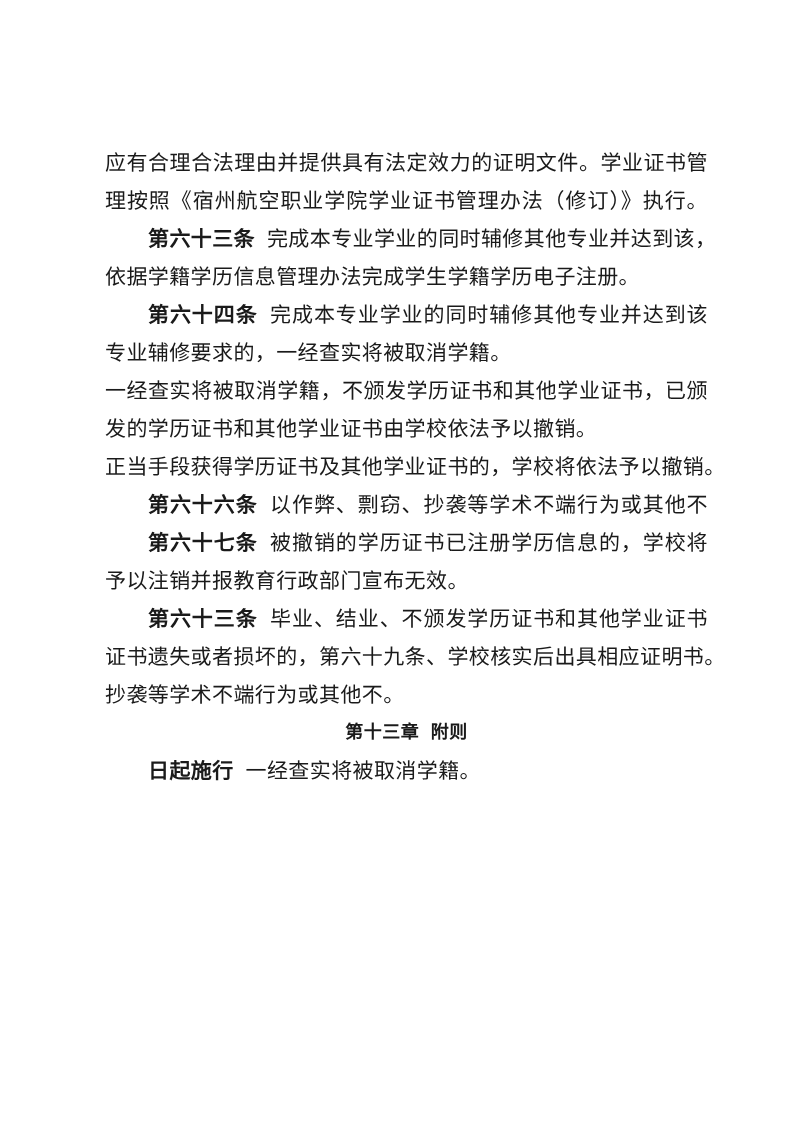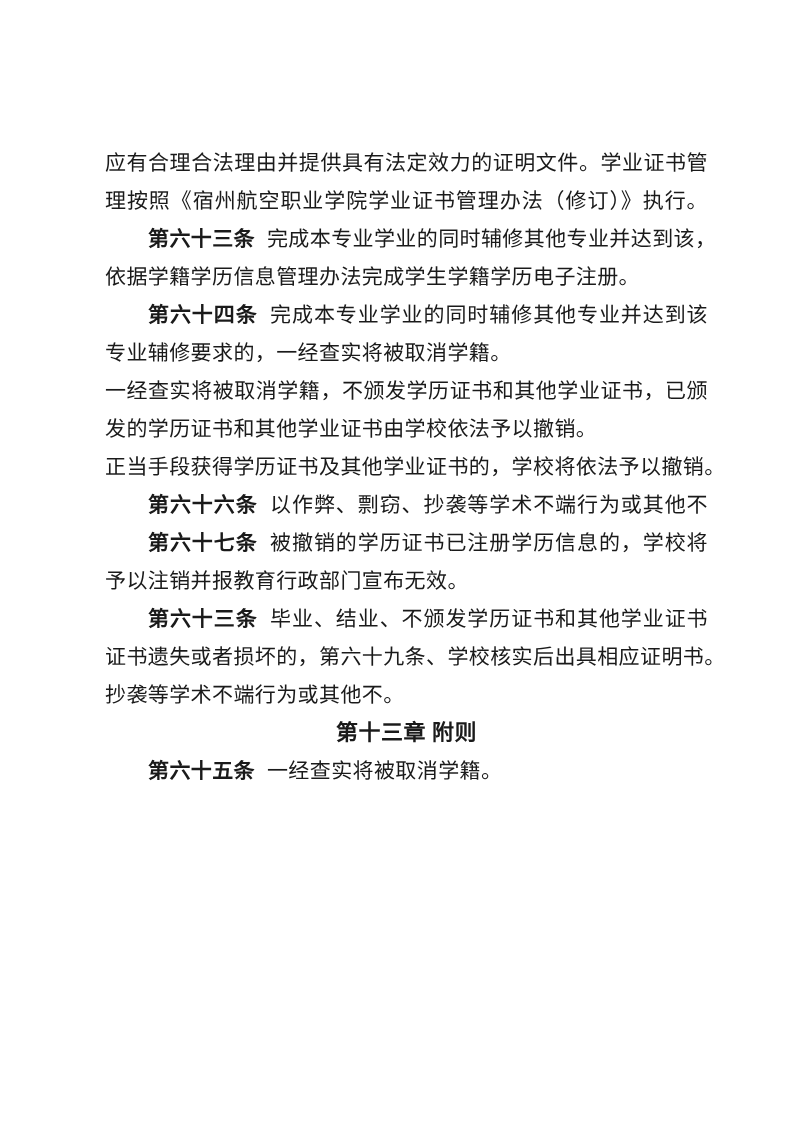--- a/index.html
+++ b/index.html
@@ -42,9 +42,9 @@
     margin-right: 0.3em;
   }
   .head {
-    font-family: Liberation Serif, serif;
+    font-family: Liberation Mono, monospace;
     font-weight: 700;
-    font-size: 22px;
+    font-size: 18px;
     letter-spacing: 0.5px;
     text-align-last: center;
     text-indent: 0;

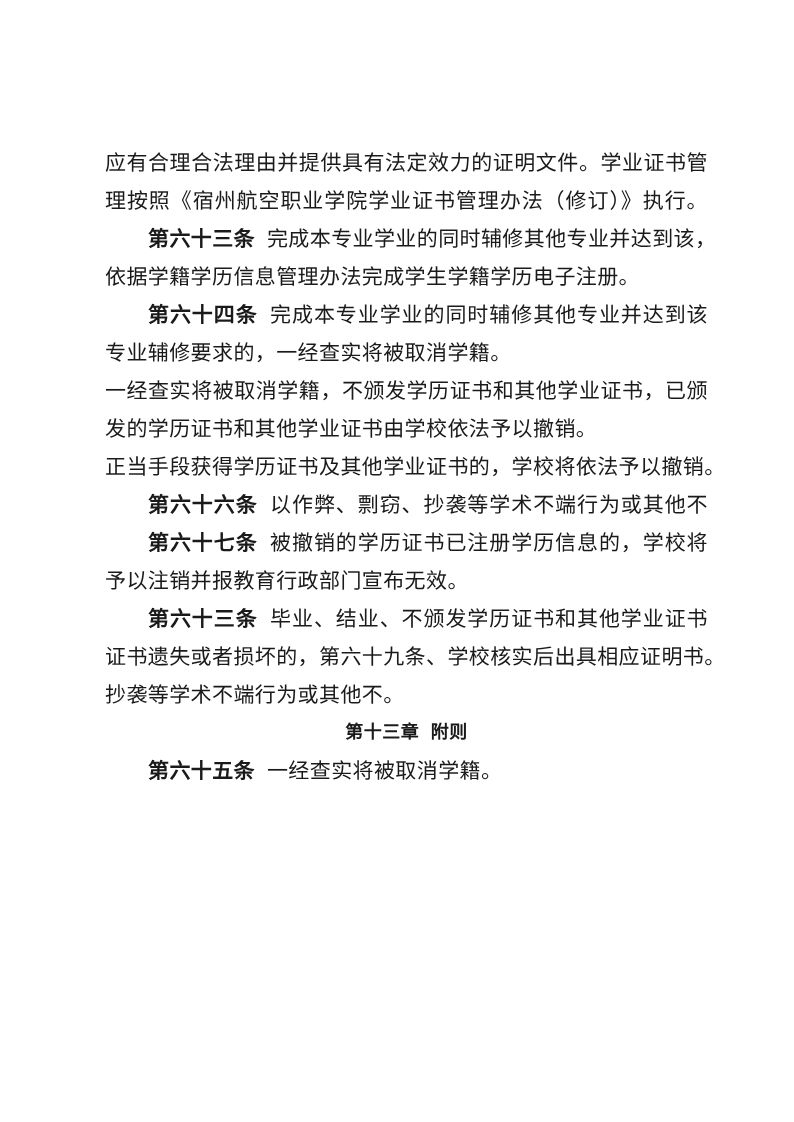--- a/index.html
+++ b/index.html
@@ -89,7 +89,7 @@
 
     <div class="ln head">第十三章 附则</div>
 
-    <div class="ln ind"><span class="art">第六十五条</span><span> 一经查实将被取消学籍。</span></div>
+    <div class="ln ind"><span class="art">日起施行</span><span> 一经查实将被取消学籍。</span></div>
 
 
   </div>

